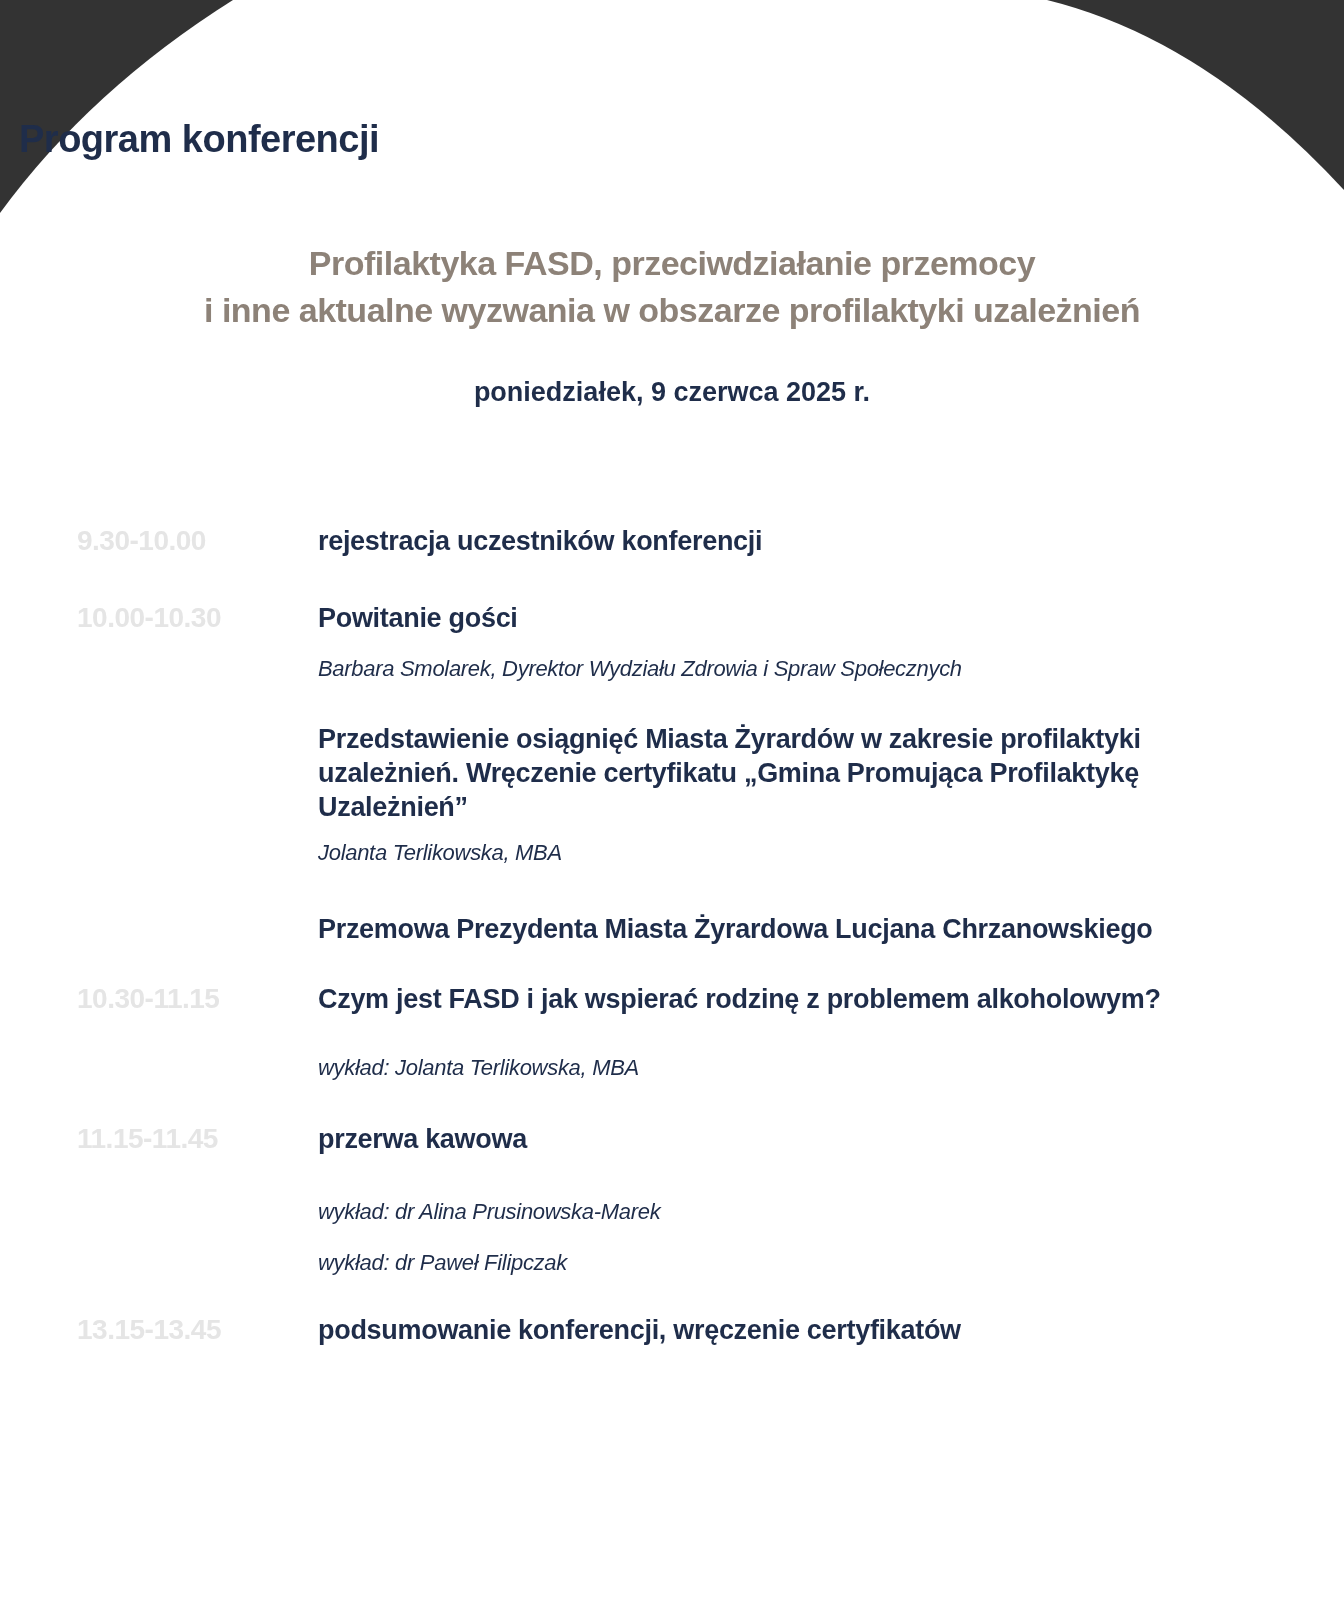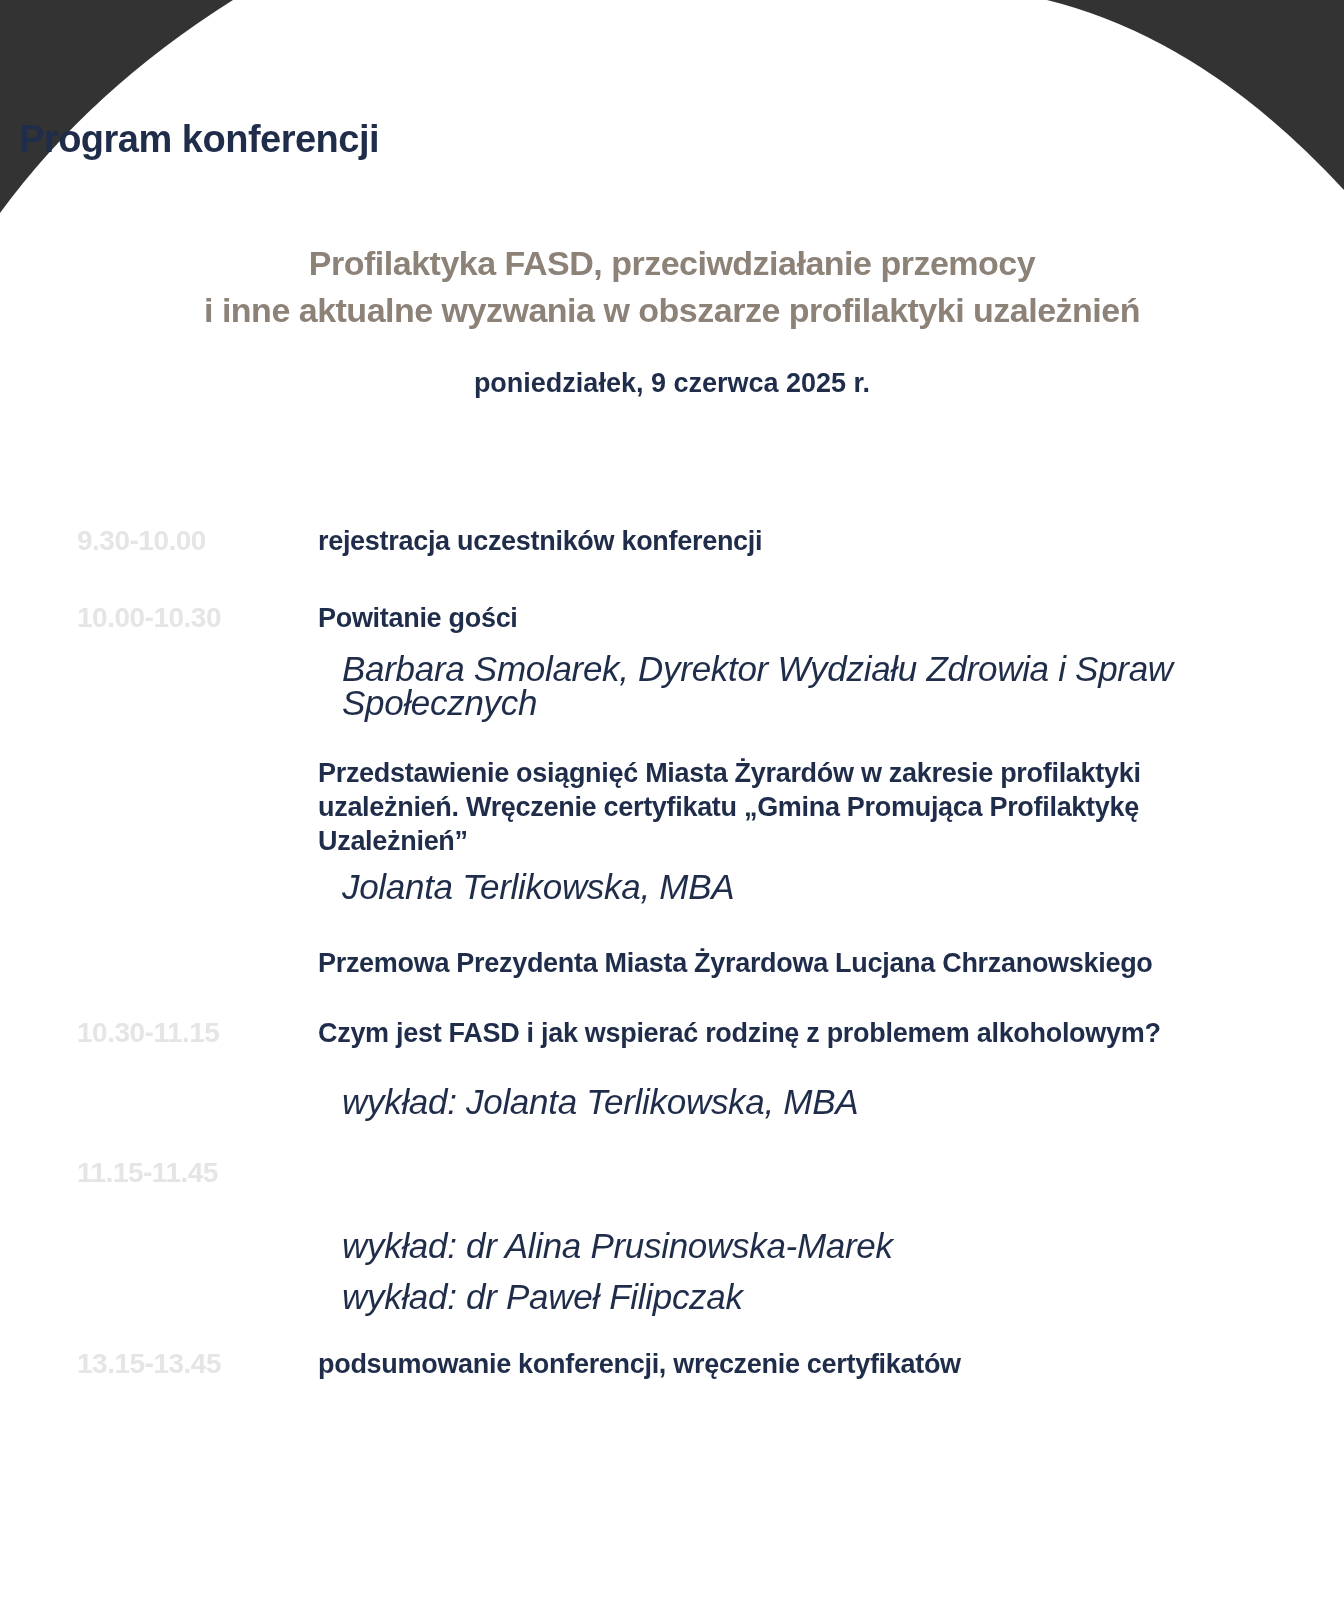--- a/index.html
+++ b/index.html
@@ -23,7 +23,7 @@
     color:#8d8278; line-height:47px; white-space:pre-line; letter-spacing:-0.5px;
   }
   .date {
-    position:absolute; top:368px; left:0; width:100%;
+    position:absolute; top:377px; left:0; width:100%;
     text-align:center; font-size:27px; font-weight:bold;
     color:#1f2d4a;
   }

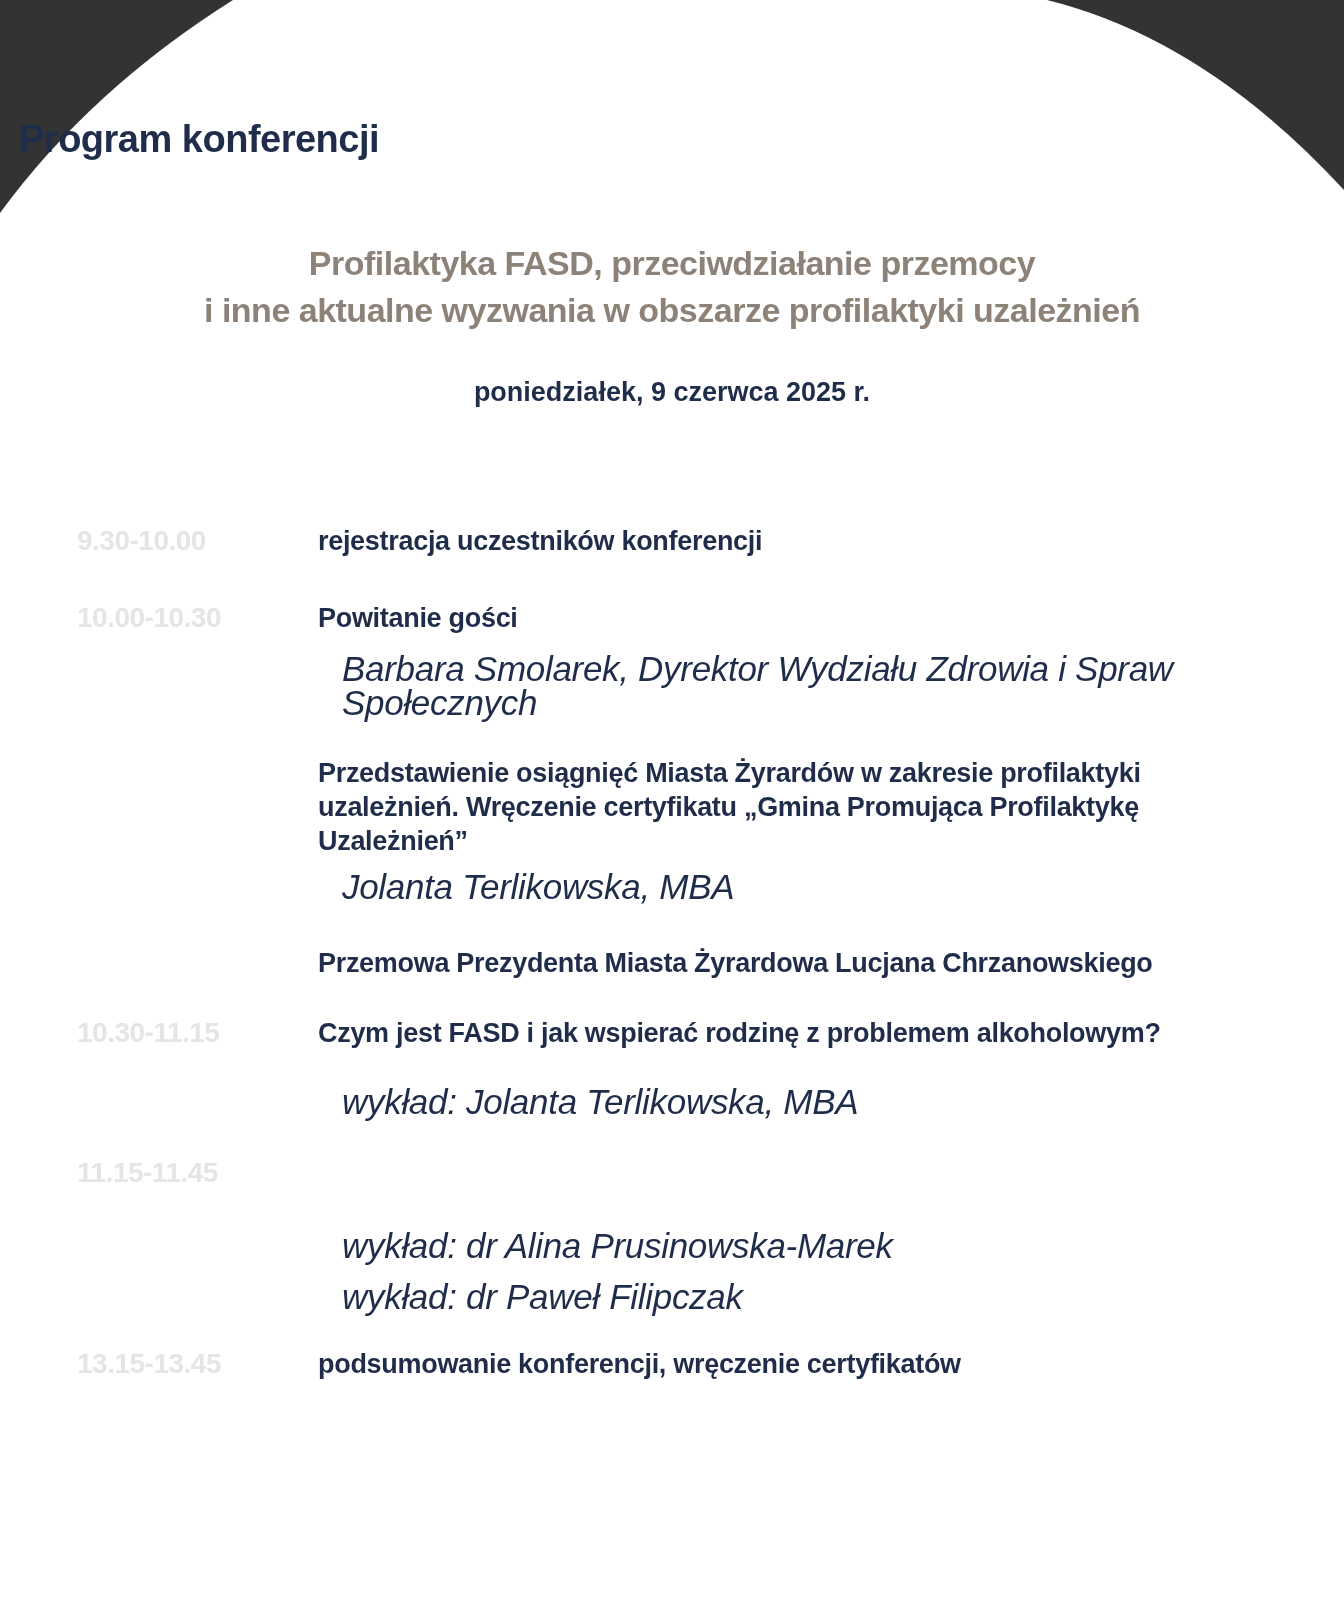--- a/index.html
+++ b/index.html
@@ -40,7 +40,7 @@
     line-height:34px; white-space:pre-line; letter-spacing:-0.3px;
   }
   .srow .text.b { font-weight:bold; }
-  .srow .text.i { font-style:italic; font-size:35px;margin-left:24px; }
+  .srow .text.i { font-style:italic; font-size:22px; }
 </style>
 </head>
 <body>

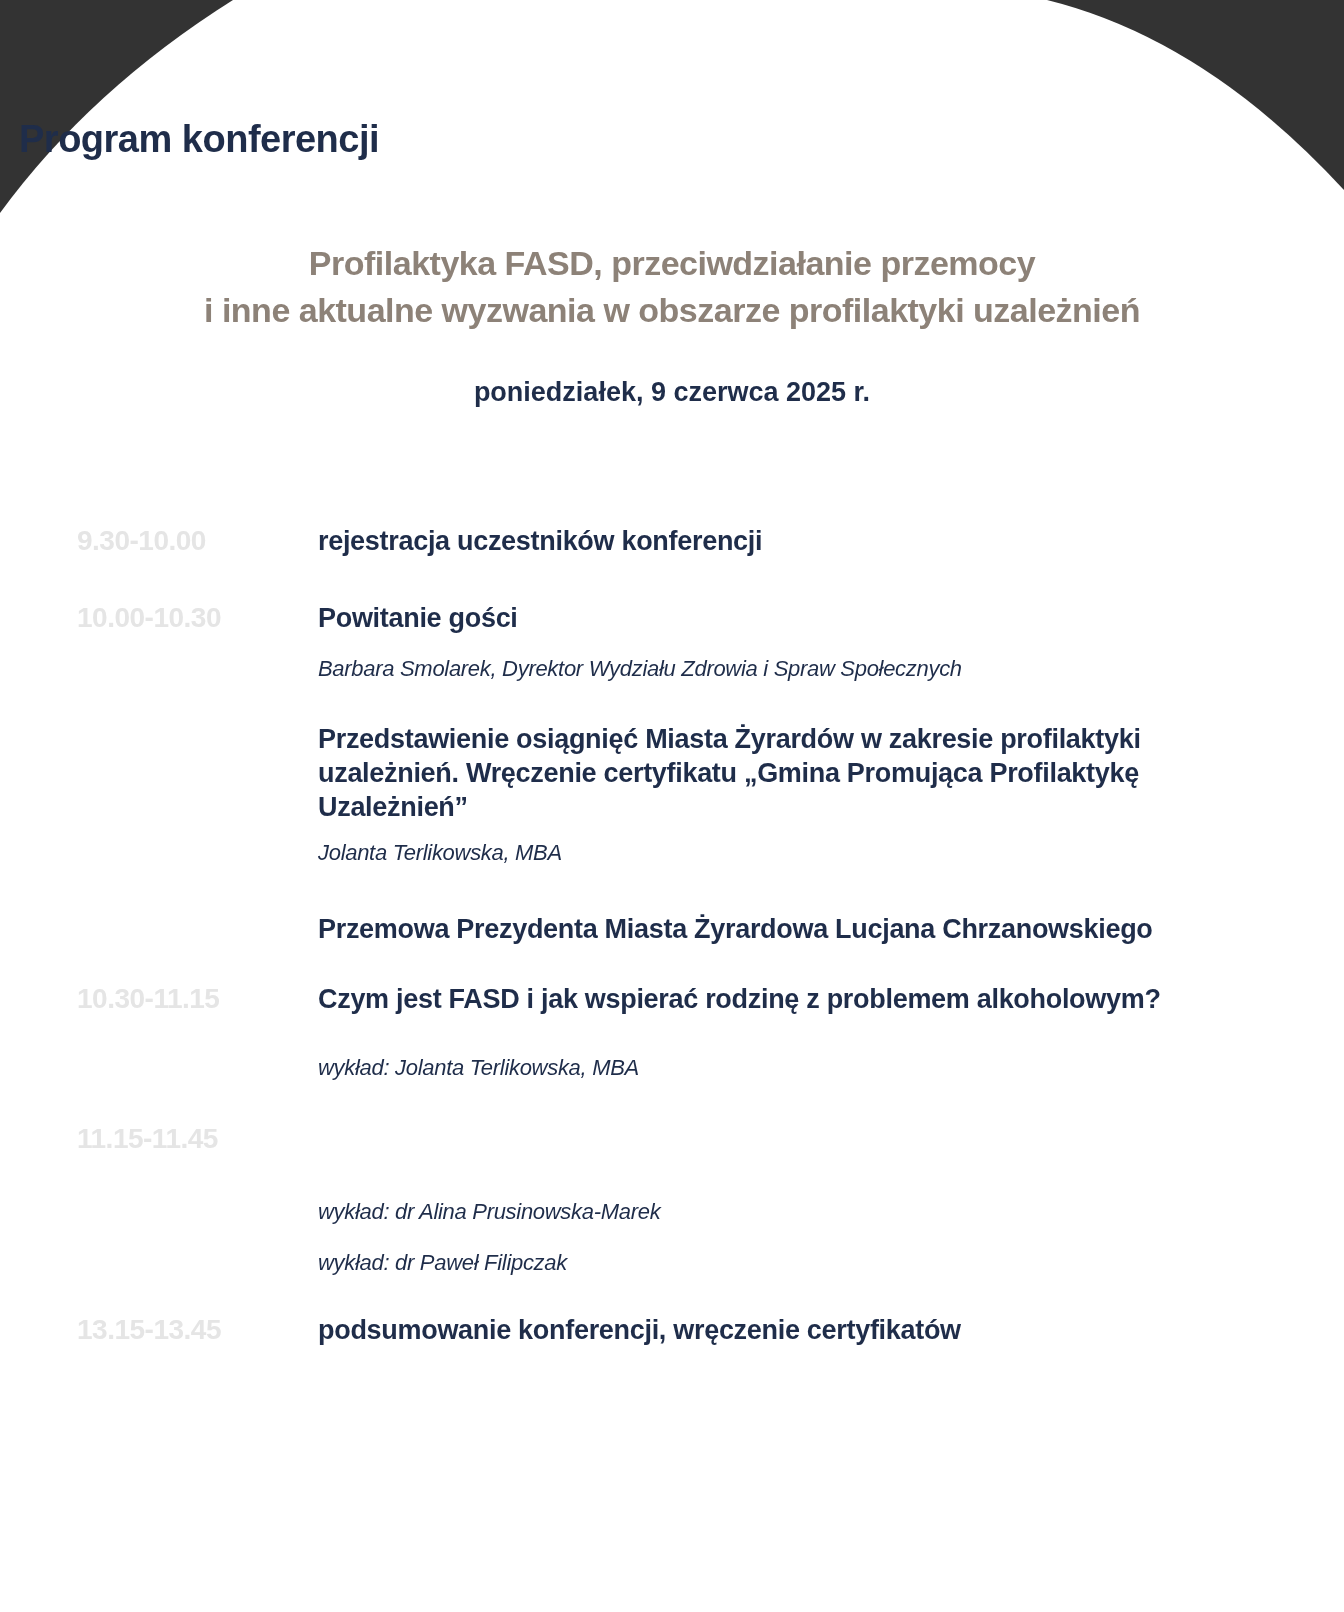--- a/index.html
+++ b/index.html
@@ -104,6 +104,7 @@
 
     <div class="srow" style="margin-top:37px">
       <div class="time">11.15-11.45</div>
+      <div class="text b">przerwa kawowa</div>
     </div>
 
 

